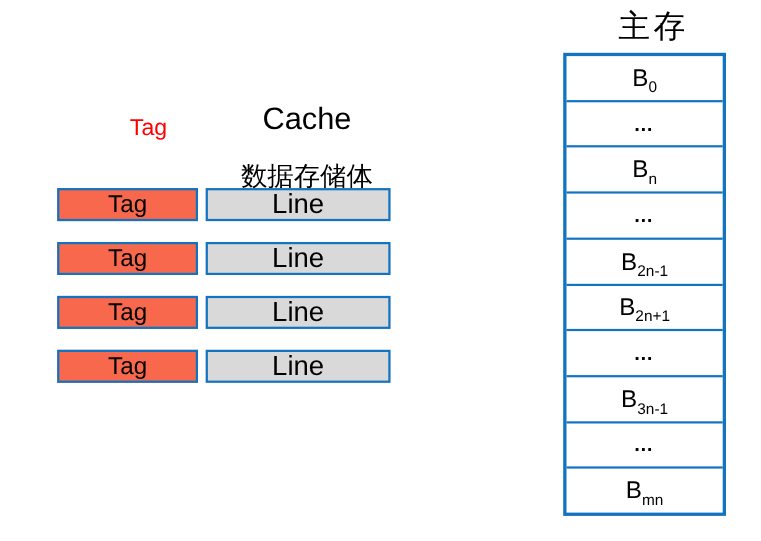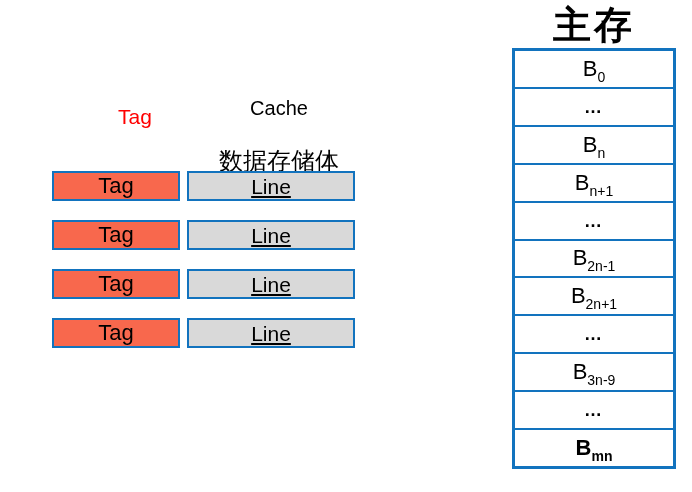--- a/index.html
+++ b/index.html
@@ -37,7 +37,7 @@
   
   .memory-title{
     position:absolute;left:512px;top:8px;width:164px;text-align:center;
-    font-size:38px;line-height:34px;font-weight:bold;letter-spacing:3px;
+    font-size:29px;line-height:34px;font-weight:normal;letter-spacing:3px;
   }
   .memory-table{
     position:absolute;left:512px;top:48px;width:164px;height:421px;

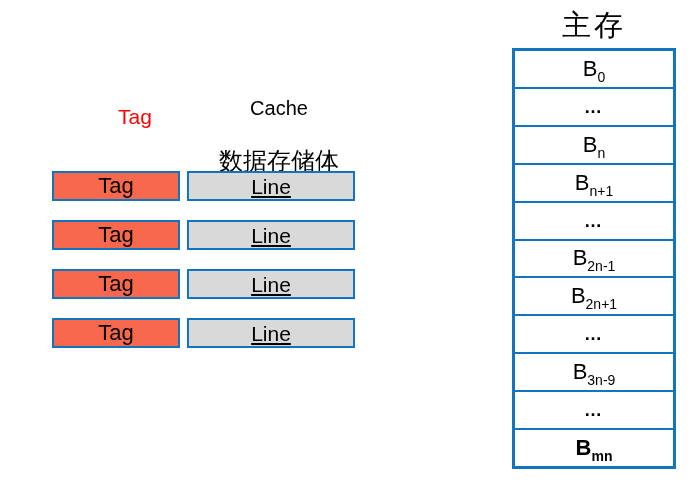--- a/index.html
+++ b/index.html
@@ -40,7 +40,7 @@
     font-size:29px;line-height:34px;font-weight:normal;letter-spacing:3px;
   }
   .memory-table{
-    position:absolute;left:512px;top:48px;width:164px;height:421px;
+    position:absolute;left:512px;top:48px;width:148px;height:421px;
     box-sizing:border-box;border:3px solid var(--blue);
     display:flex;flex-direction:column;background:#ffffff;
   }

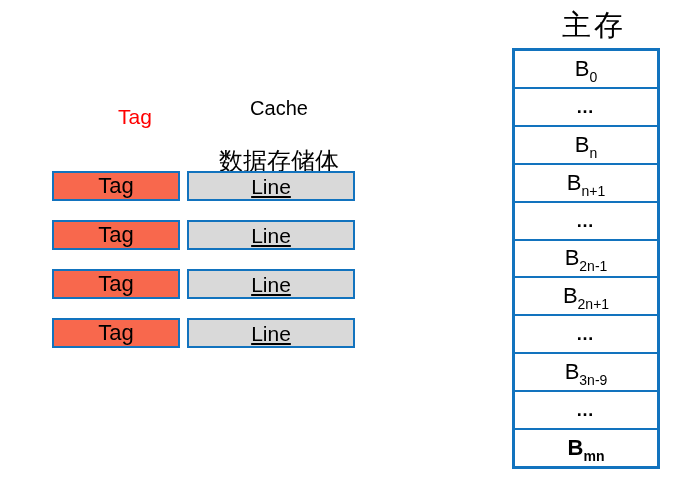--- a/index.html
+++ b/index.html
@@ -22,7 +22,7 @@
   .cache-header{
     position:absolute;left:196px;top:94px;width:166px;text-align:center;color:var(--ink);
   }
-  .cache-header .l1{font-size:20px;line-height:28px;}
+  .cache-header .l1{font-size:28px;line-height:28px;}
   .cache-header .l2{font-size:24px;line-height:30px;margin-top:24px;}
   
   .cache-rows{position:absolute;left:52px;top:171px;}

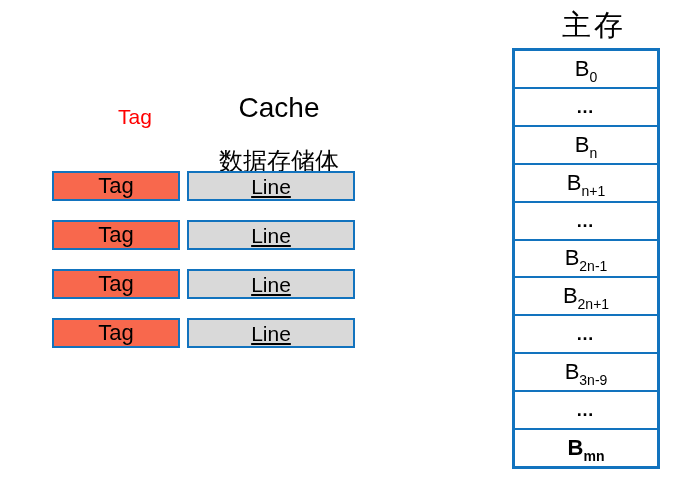--- a/index.html
+++ b/index.html
@@ -33,7 +33,7 @@
     font-size:22px;line-height:1;color:var(--ink);
   }
   .tagbox{width:128px;background:var(--tagfill);}
-  .linebox{width:168px;margin-left:7px;background:var(--linefill);font-size:21px;text-decoration:underline;}
+  .linebox{width:168px;margin-left:7px;background:var(--linefill);font-size:25px;}
   
   .memory-title{
     position:absolute;left:512px;top:8px;width:164px;text-align:center;

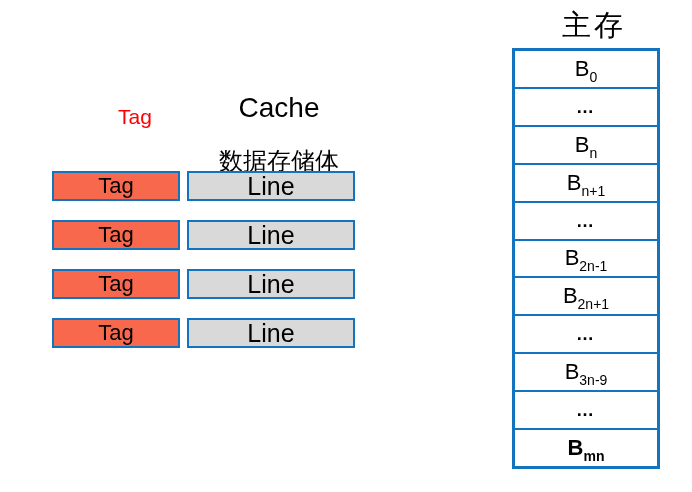--- a/index.html
+++ b/index.html
@@ -115,9 +115,6 @@
       <div class="mrow">
         <span class="mlabel">B<sub>n</sub></span>
       </div>
-      <div class="mrow">
-        <span class="mlabel">B<sub>n+1</sub></span>
-      </div>
       <div class="mrow dots">
         <span class="mlabel">…</span>
       </div>

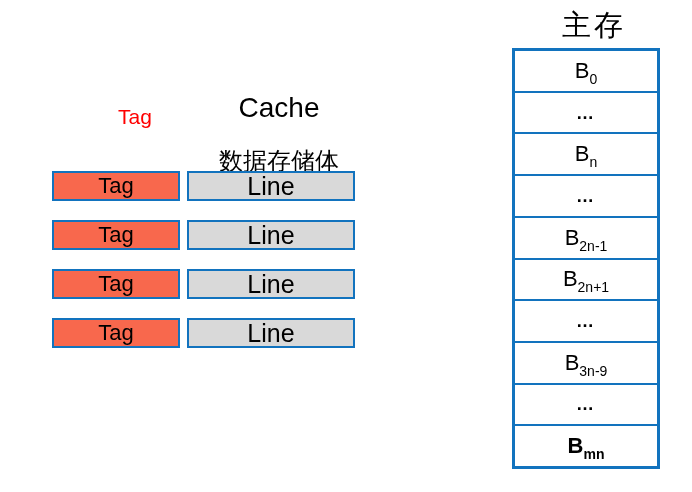--- a/index.html
+++ b/index.html
@@ -128,7 +128,7 @@
         <span class="mlabel">…</span>
       </div>
       <div class="mrow">
-        <span class="mlabel">B<sub>3n-9</sub></span>
+        <span class="mlabel">B<sub>3n-1</sub></span>
       </div>
       <div class="mrow dots">
         <span class="mlabel">…</span>

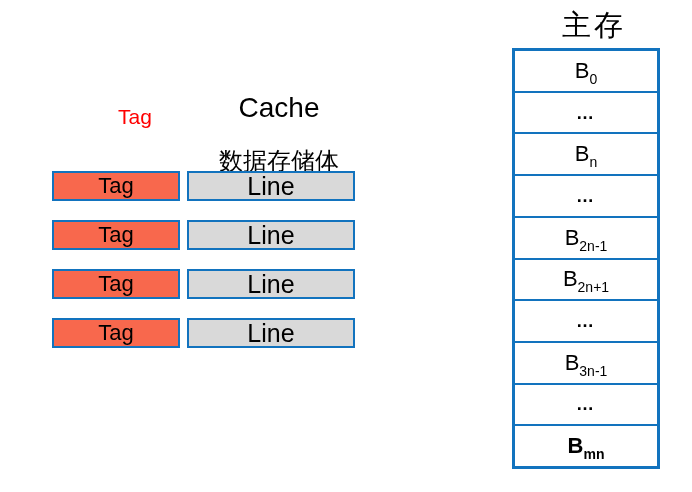--- a/index.html
+++ b/index.html
@@ -49,7 +49,7 @@
     border-bottom:2px solid var(--blue);font-size:22px;line-height:1;
     overflow:hidden;
   }
-  .mrow:last-child{border-bottom:none;font-weight:bold;}
+  .mrow:last-child{border-bottom:none;}
   .mrow sub{
     font-size:14px;line-height:1;vertical-align:baseline;
     position:relative;bottom:-6px;

